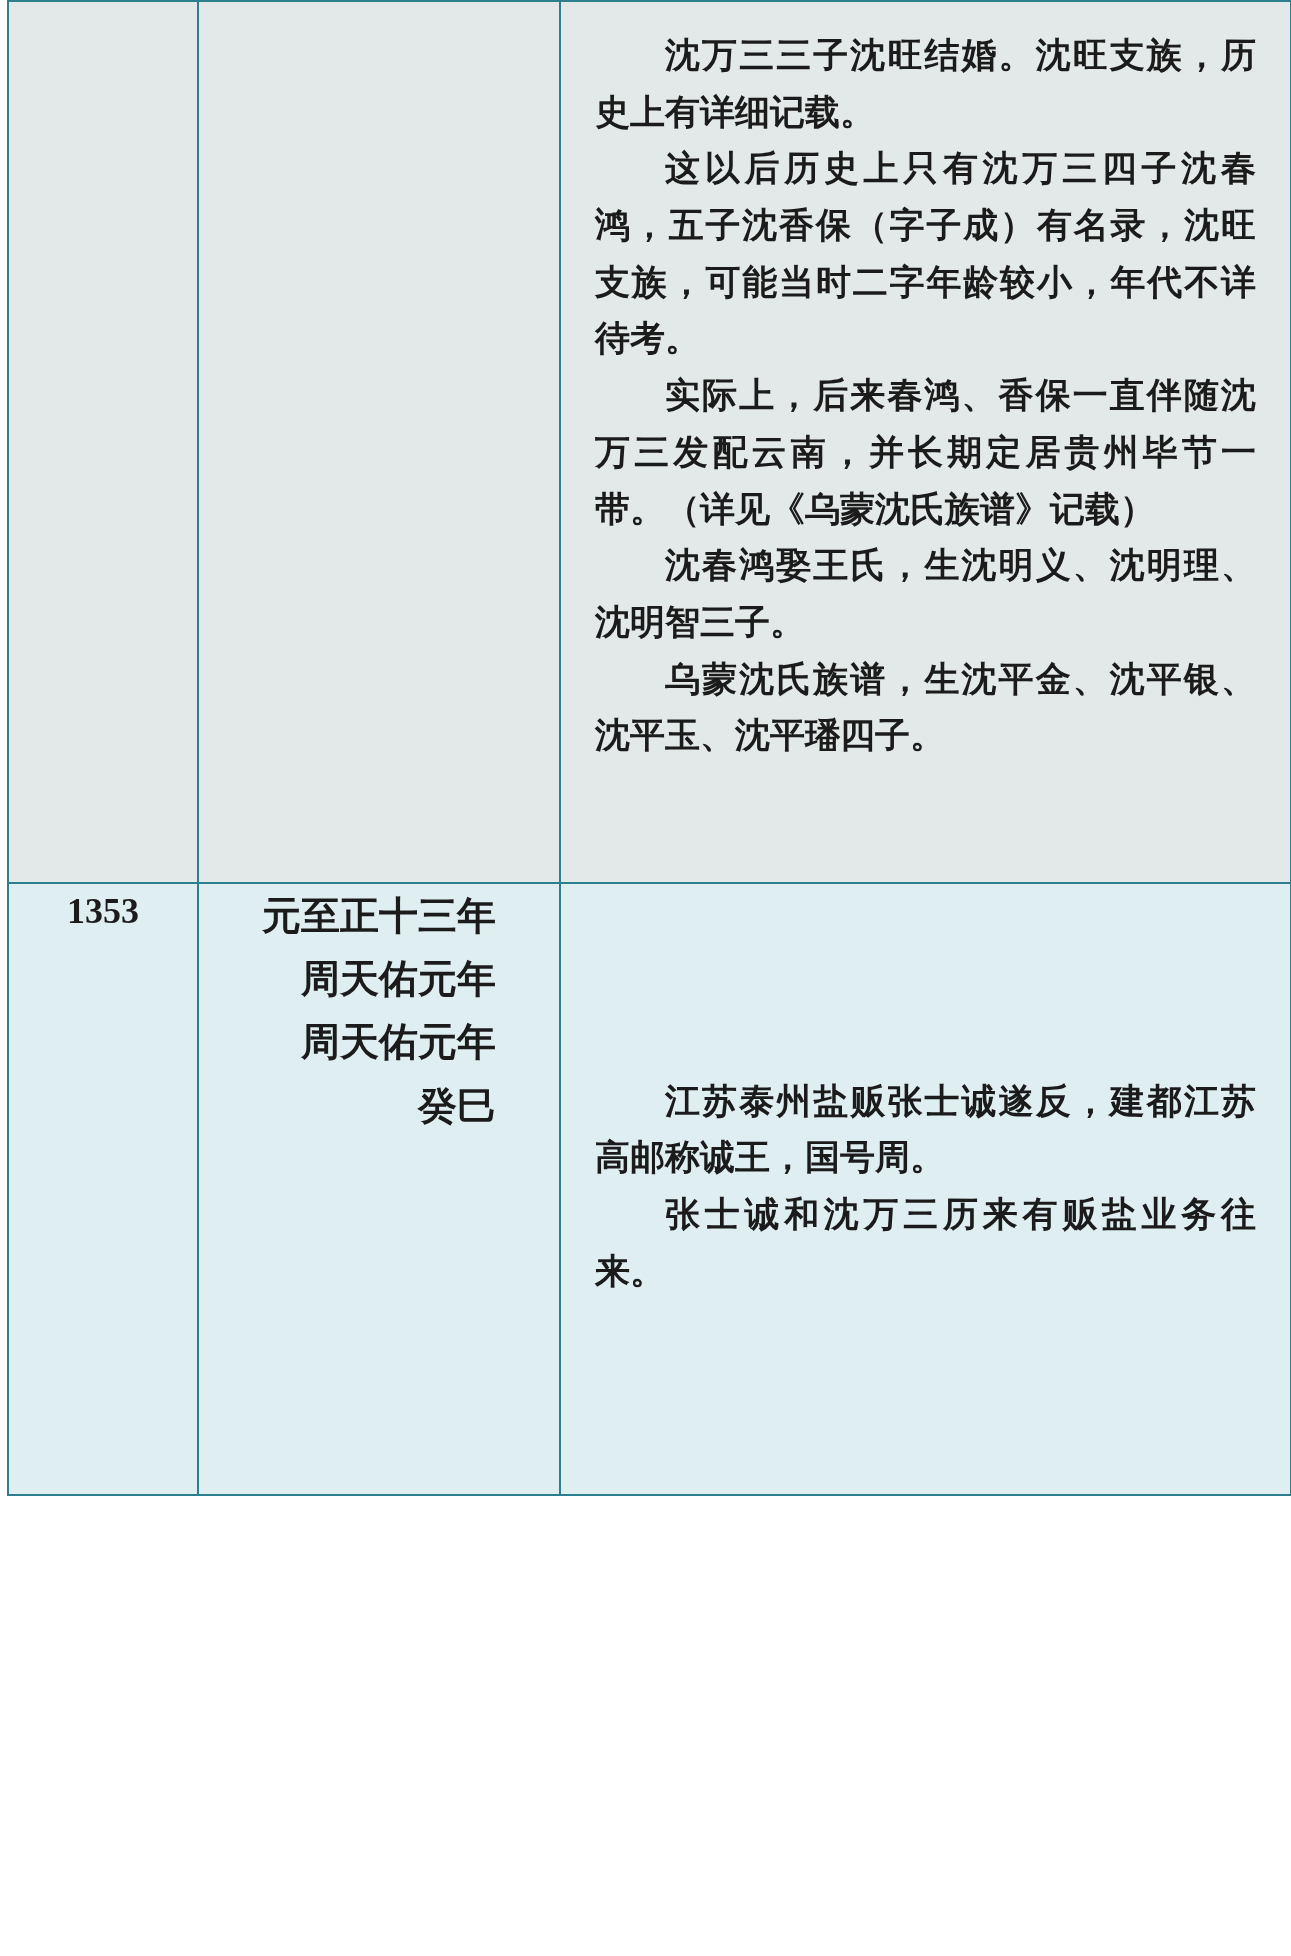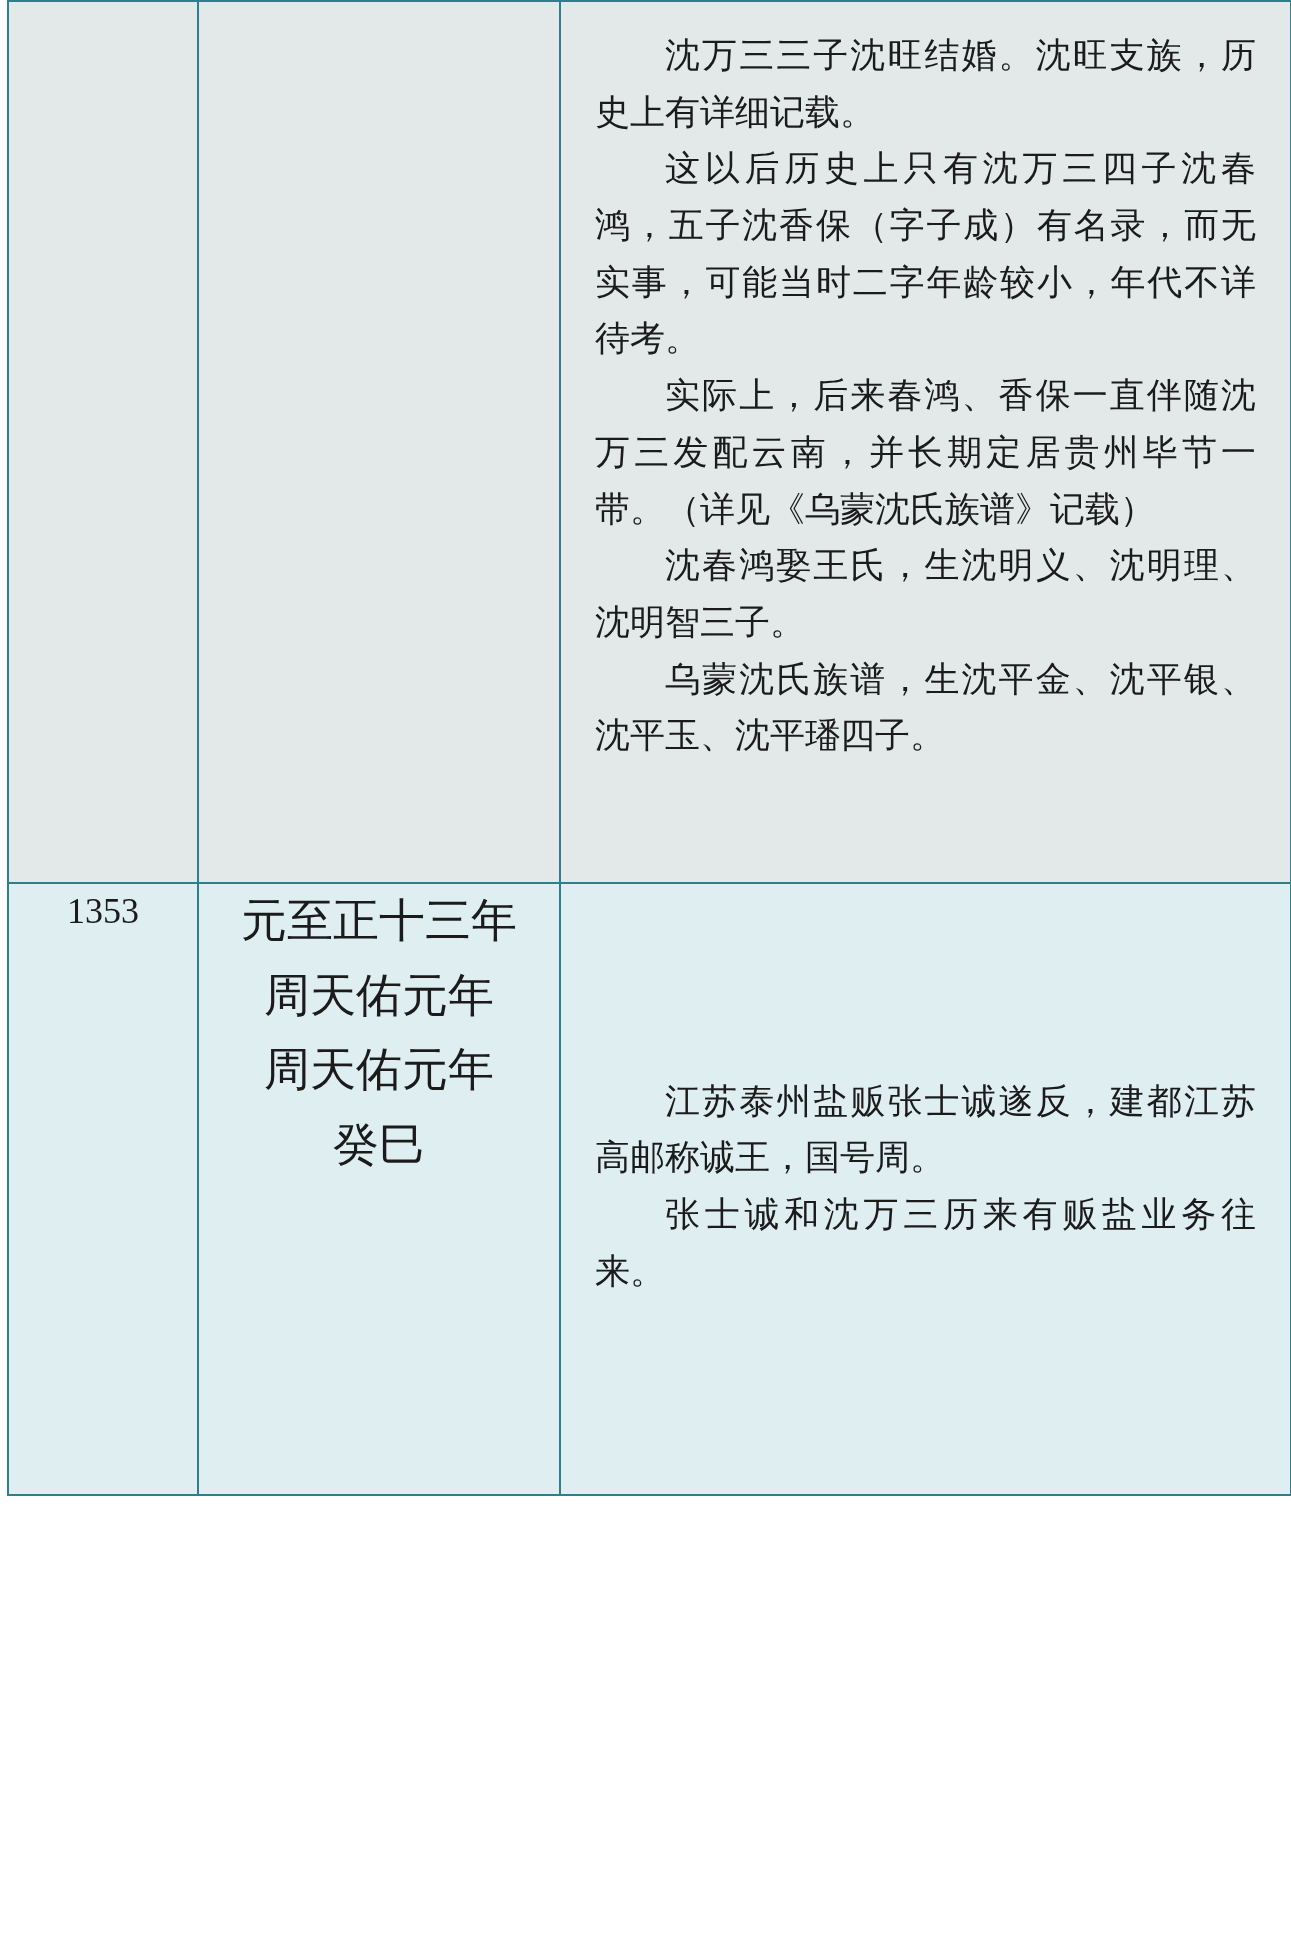--- a/index.html
+++ b/index.html
@@ -30,6 +30,7 @@
     border: 2px solid #2d7f8e;
     vertical-align: top;
     padding: 0;
+    font-weight: bold;
   }
   .col-year   { width: 188px; }
   .col-era    { width: 360px; }

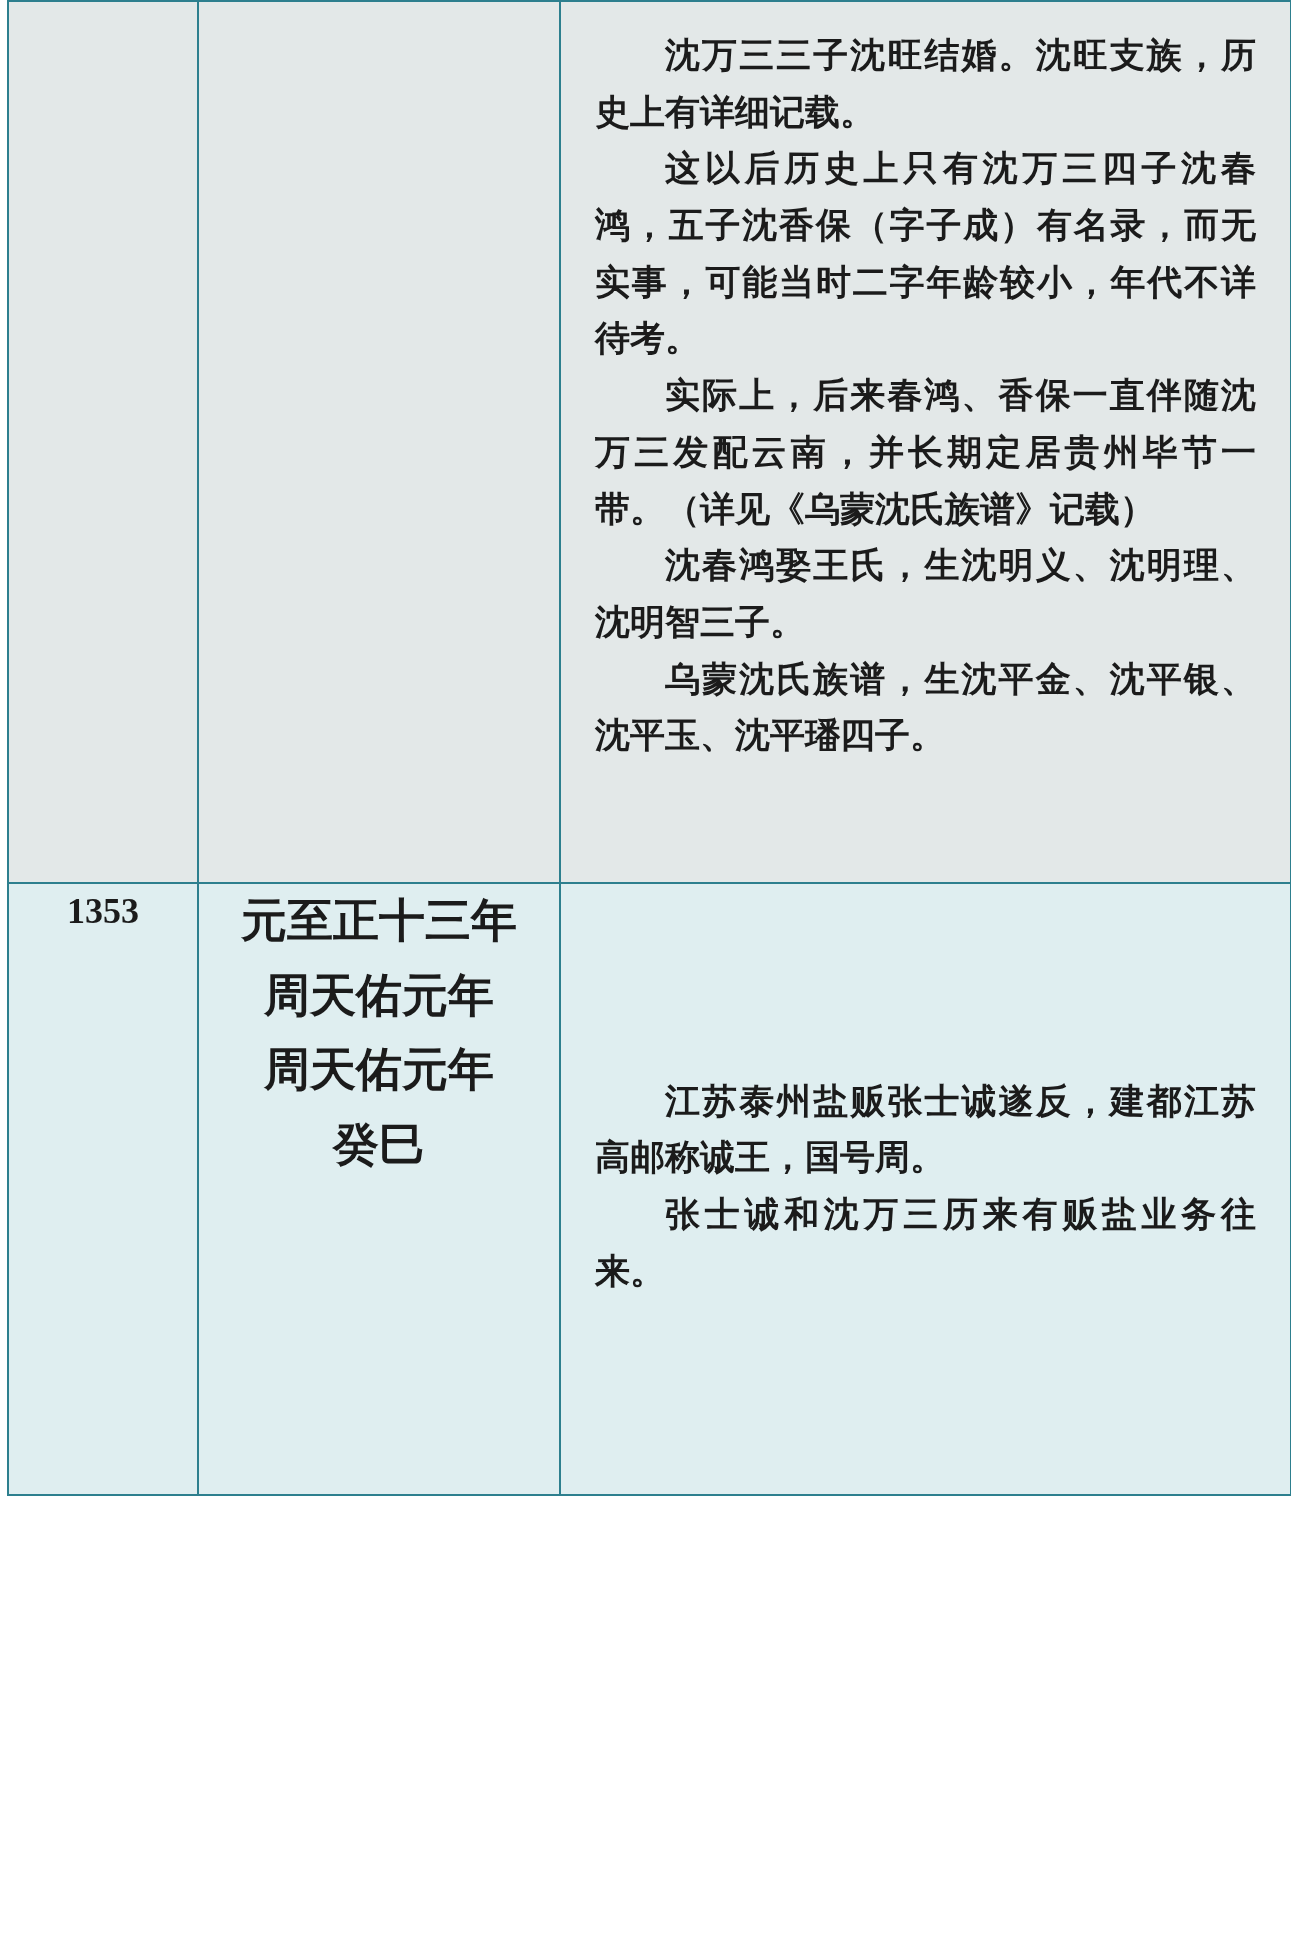--- a/index.html
+++ b/index.html
@@ -102,7 +102,7 @@
         <td class="col-body cell-body">
           <div class="cell-inner">
             <p class="para">沈万三三子沈旺结婚。沈旺支族，历史上有详细记载。</p>
-            <p class="para">这以后历史上只有沈万三四子沈春鸿，五子沈香保（字子成）有名录，而无实事，可能当时二字年龄较小，年代不详待考。</p>
+            <p class="para">这以后历史上只有沈万三四子沈春鸿，五子沈香保（字子成）有名录，沈旺支族，可能当时二字年龄较小，年代不详待考。</p>
             <p class="para">实际上，后来春鸿、香保一直伴随沈万三发配云南，并长期定居贵州毕节一带。（详见《乌蒙沈氏族谱》记载）</p>
             <p class="para">沈春鸿娶王氏，生沈明义、沈明理、沈明智三子。</p>
             <p class="para">乌蒙沈氏族谱，生沈平金、沈平银、沈平玉、沈平璠四子。</p>

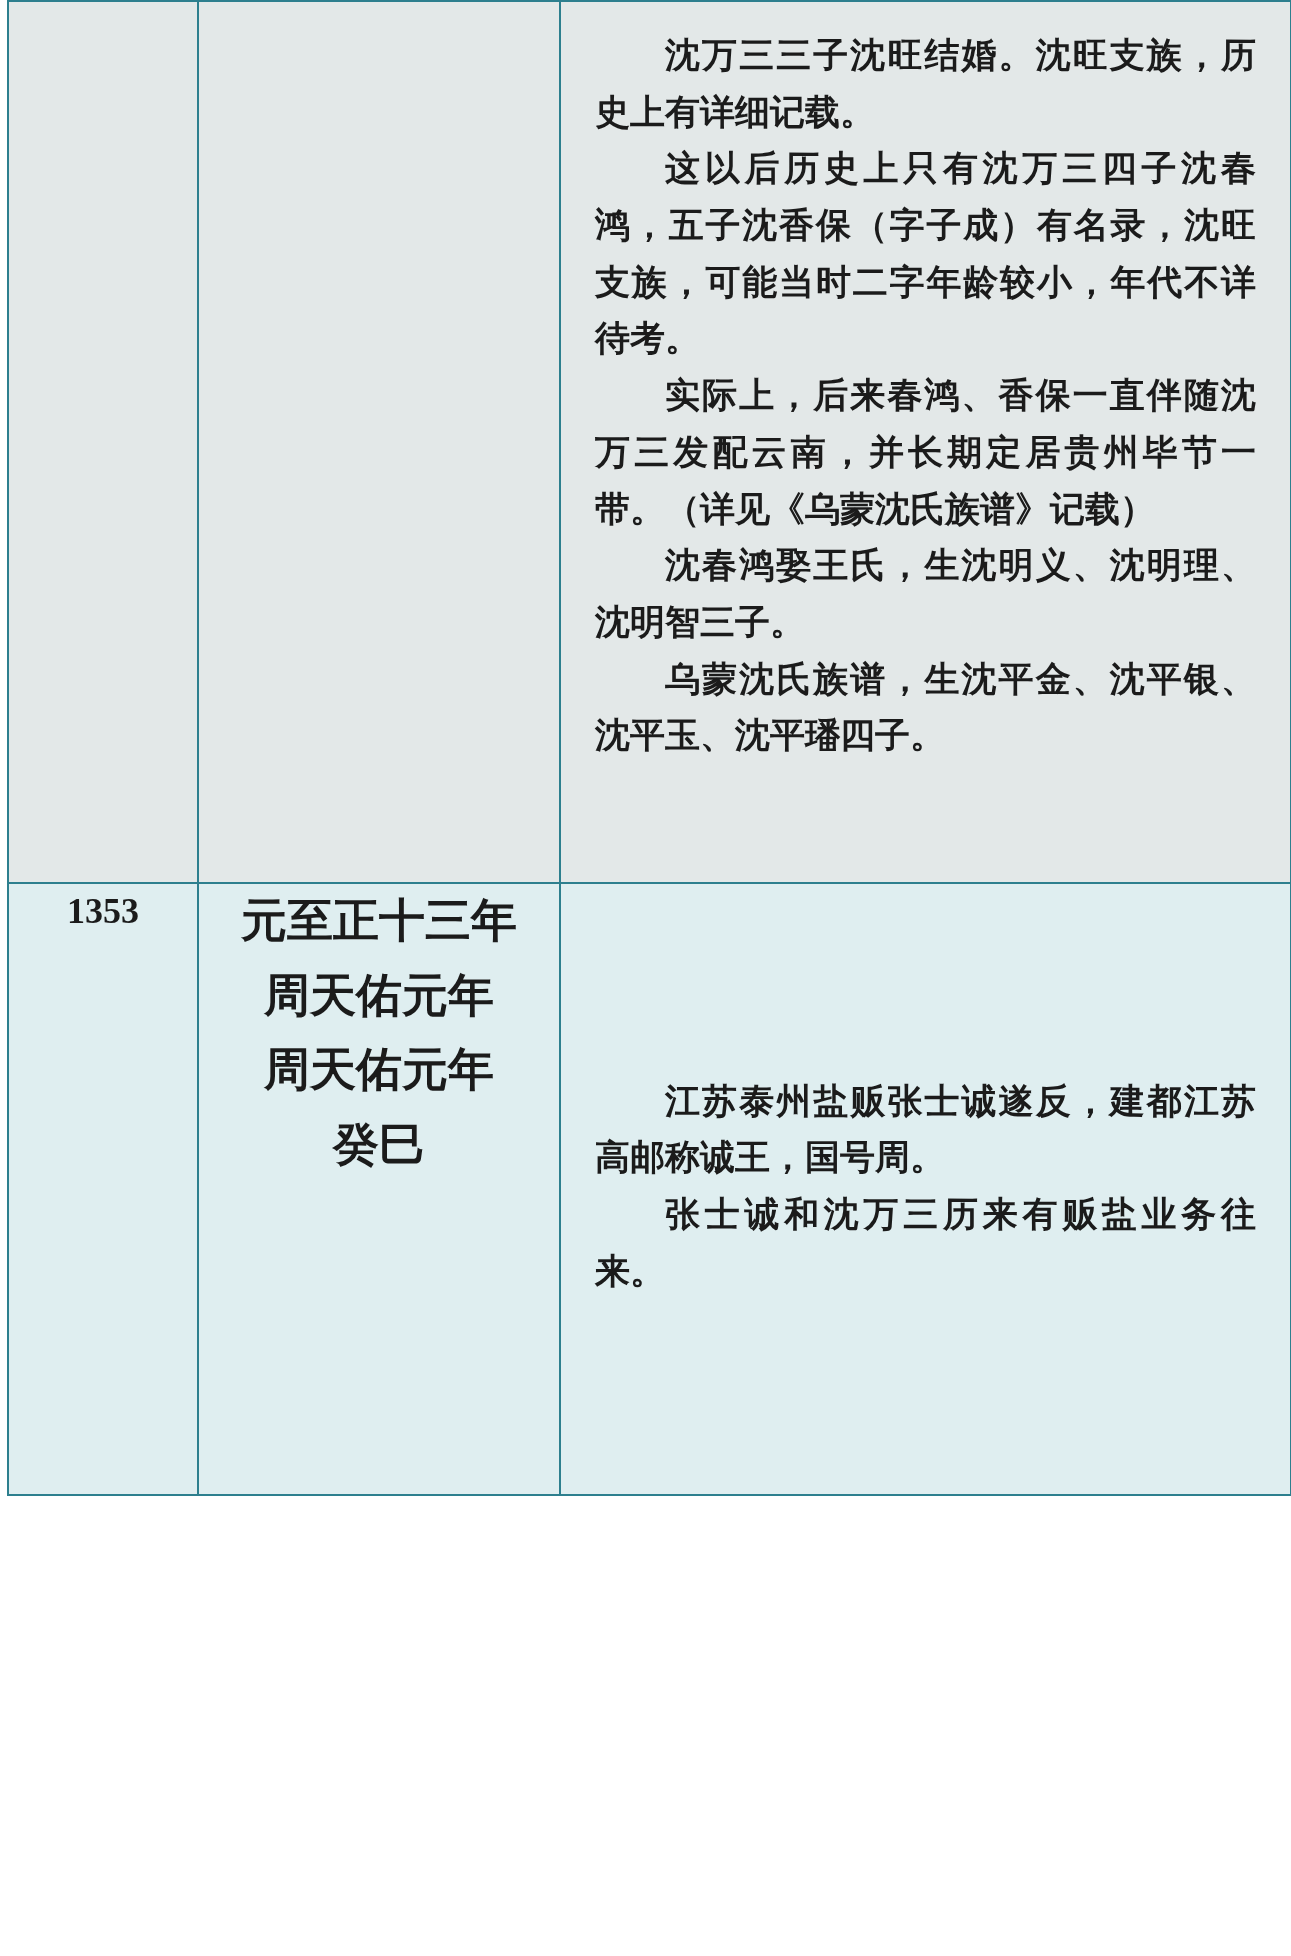--- a/index.html
+++ b/index.html
@@ -57,8 +57,8 @@
     justify-content: center;
   }
   .cell-era {
-    text-align: center;
-    font-size: 46px;
+    text-align: right;
+    font-size: 39px;
     line-height: 1.62;
     display: flex;
     align-items: center;

